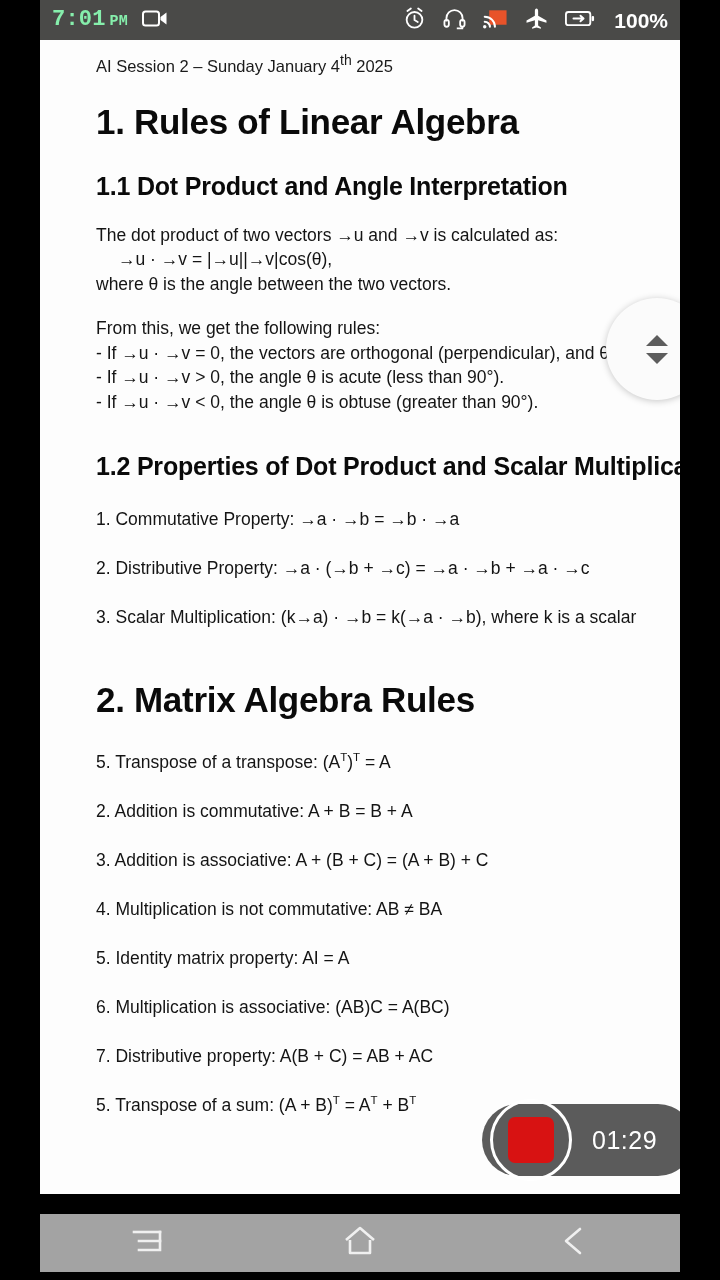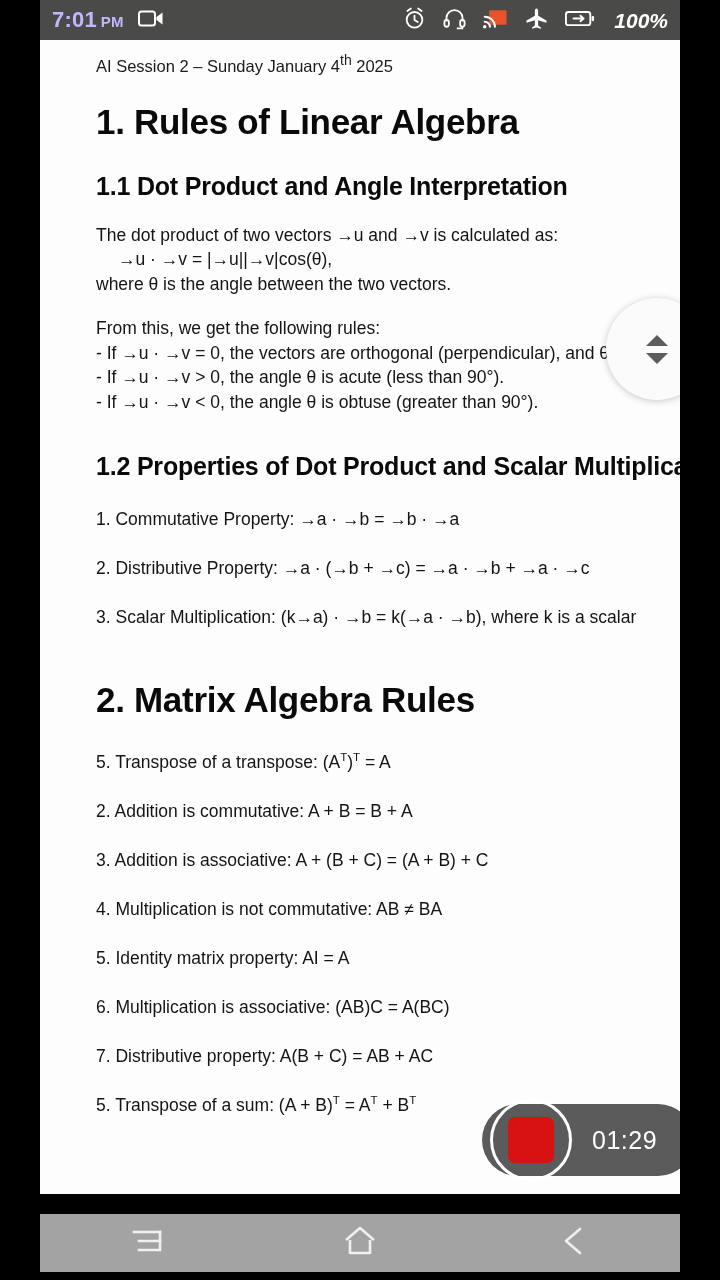--- a/index.html
+++ b/index.html
@@ -35,11 +35,12 @@
     gap: 14px;
   }
   .clock {
-    color: #c4b5fd;
+    color: #86efac;
     font-size: 22px;
     font-weight: bold;
     letter-spacing: 0.2px;
     line-height: 1;
+    font-family: Liberation Mono, monospace;
   }
   .clock .ampm {
     font-size: 15px;

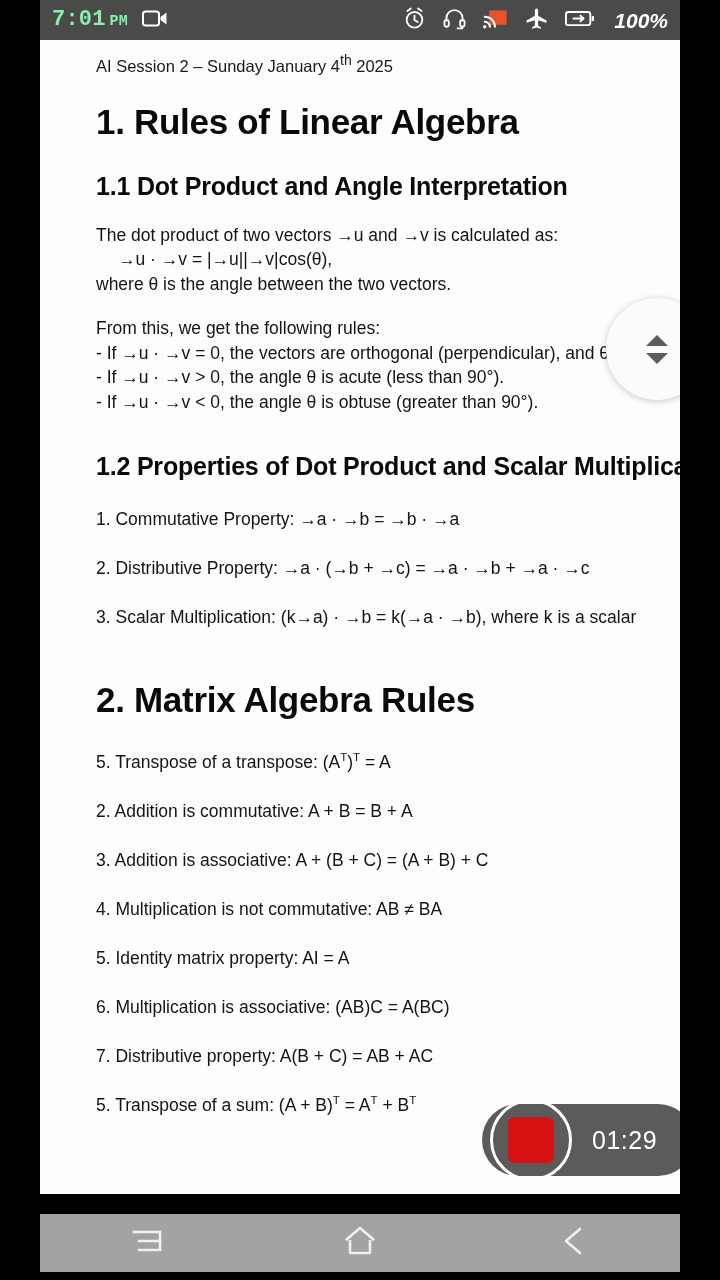--- a/index.html
+++ b/index.html
@@ -51,7 +51,6 @@
     display: flex;
     align-items: center;
     gap: 17px;
-    font-style: italic;
   }
   .battery-pct {
     color: #ffffff;

